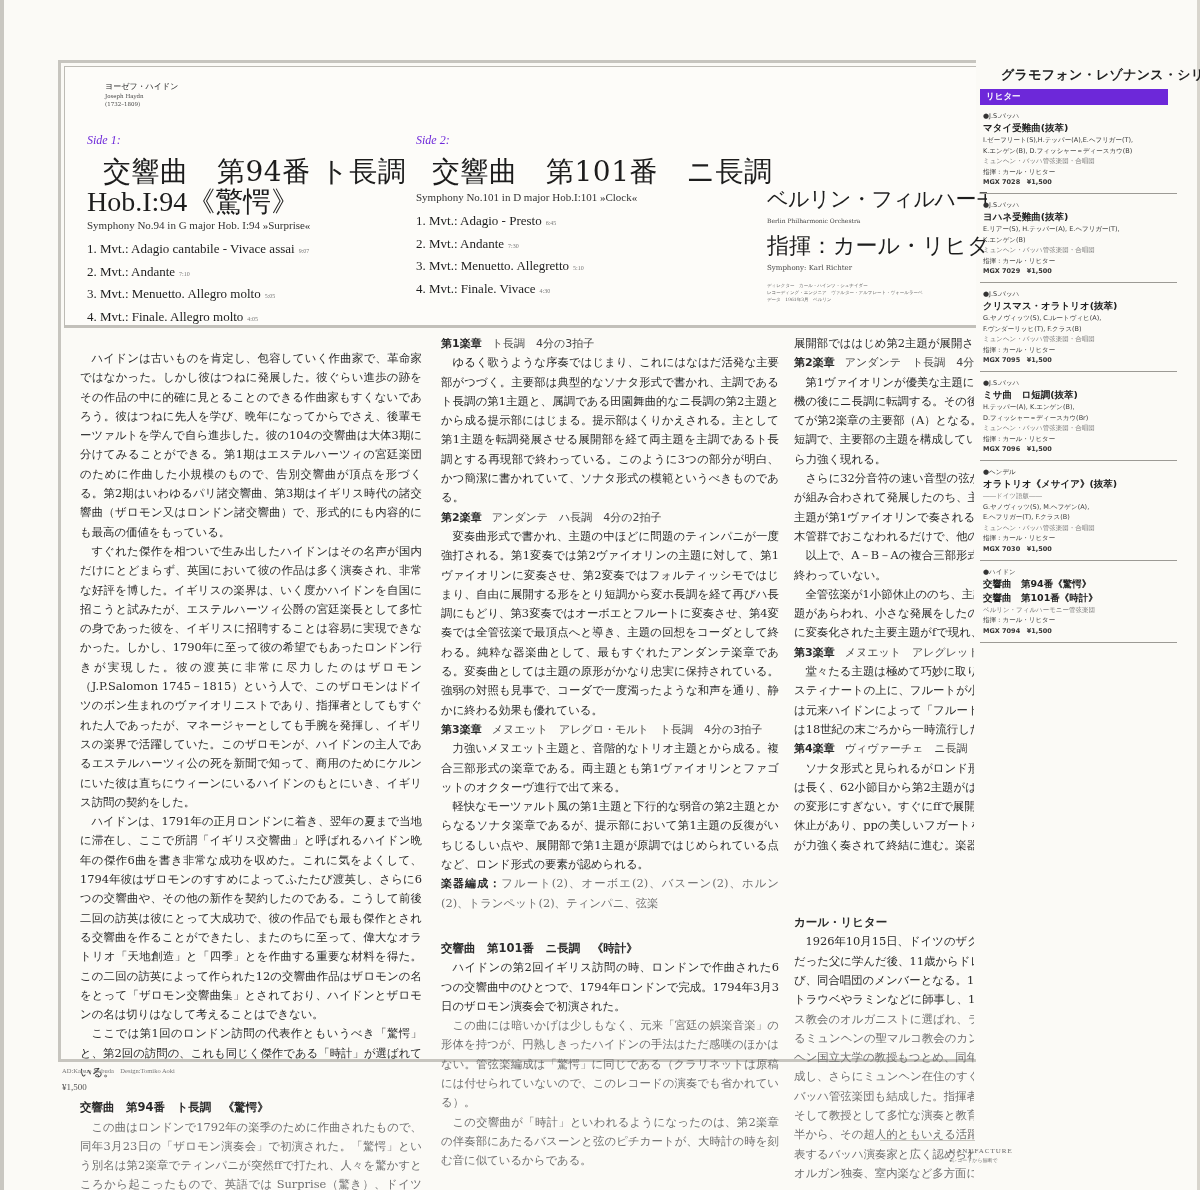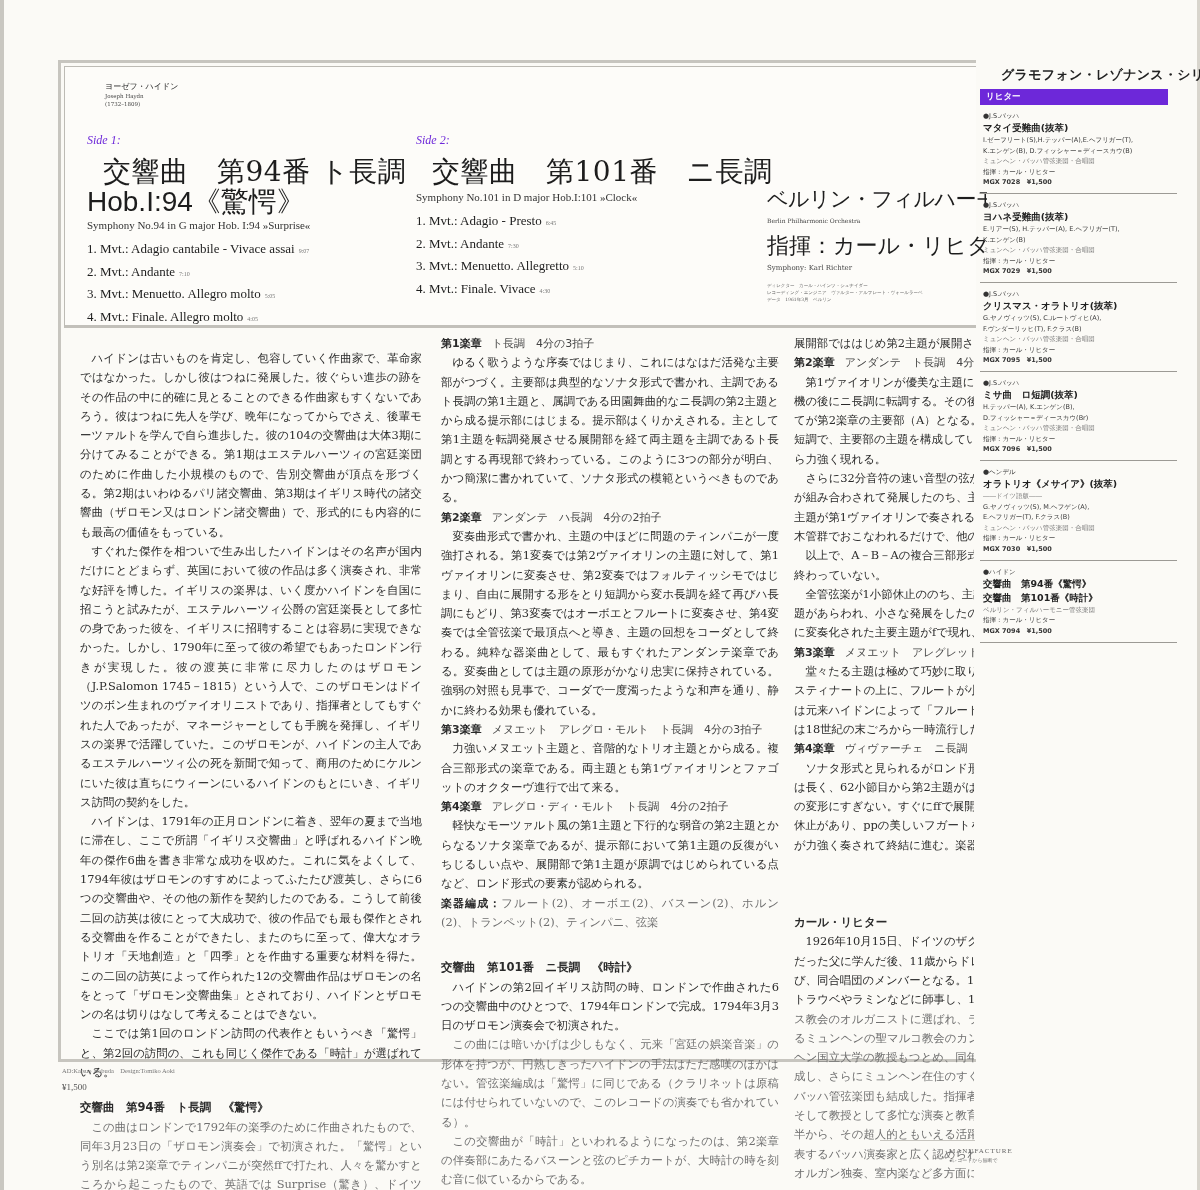--- a/index.html
+++ b/index.html
@@ -30,7 +30,7 @@
   .side.s2 { left:351px; }
   .side-label { font-size:12px; color:#6d28d9; font-family:"Liberation Serif", serif;font-style:italic; }
   .work-title-jp { font-size:28px; line-height:32px; margin-top:8px; font-family:"DejaVu Serif", serif; white-space:nowrap; letter-spacing:0.5px;margin-left:16px; }
-  .work-title-hob { font-size:28px; line-height:28px; font-family:Liberation Sans, sans-serif; white-space:nowrap; }
+  .work-title-hob { font-size:28px; line-height:28px; font-family:Liberation Serif, serif; white-space:nowrap; }
   .work-sub { font-size:11px; color:#333; margin-top:3px; font-family:"Liberation Serif", serif; white-space:nowrap; }
   .mvts { margin-top:8px; }
   .mvt { font-size:13px; line-height:20.5px; font-family:"Liberation Serif", serif; white-space:nowrap; }

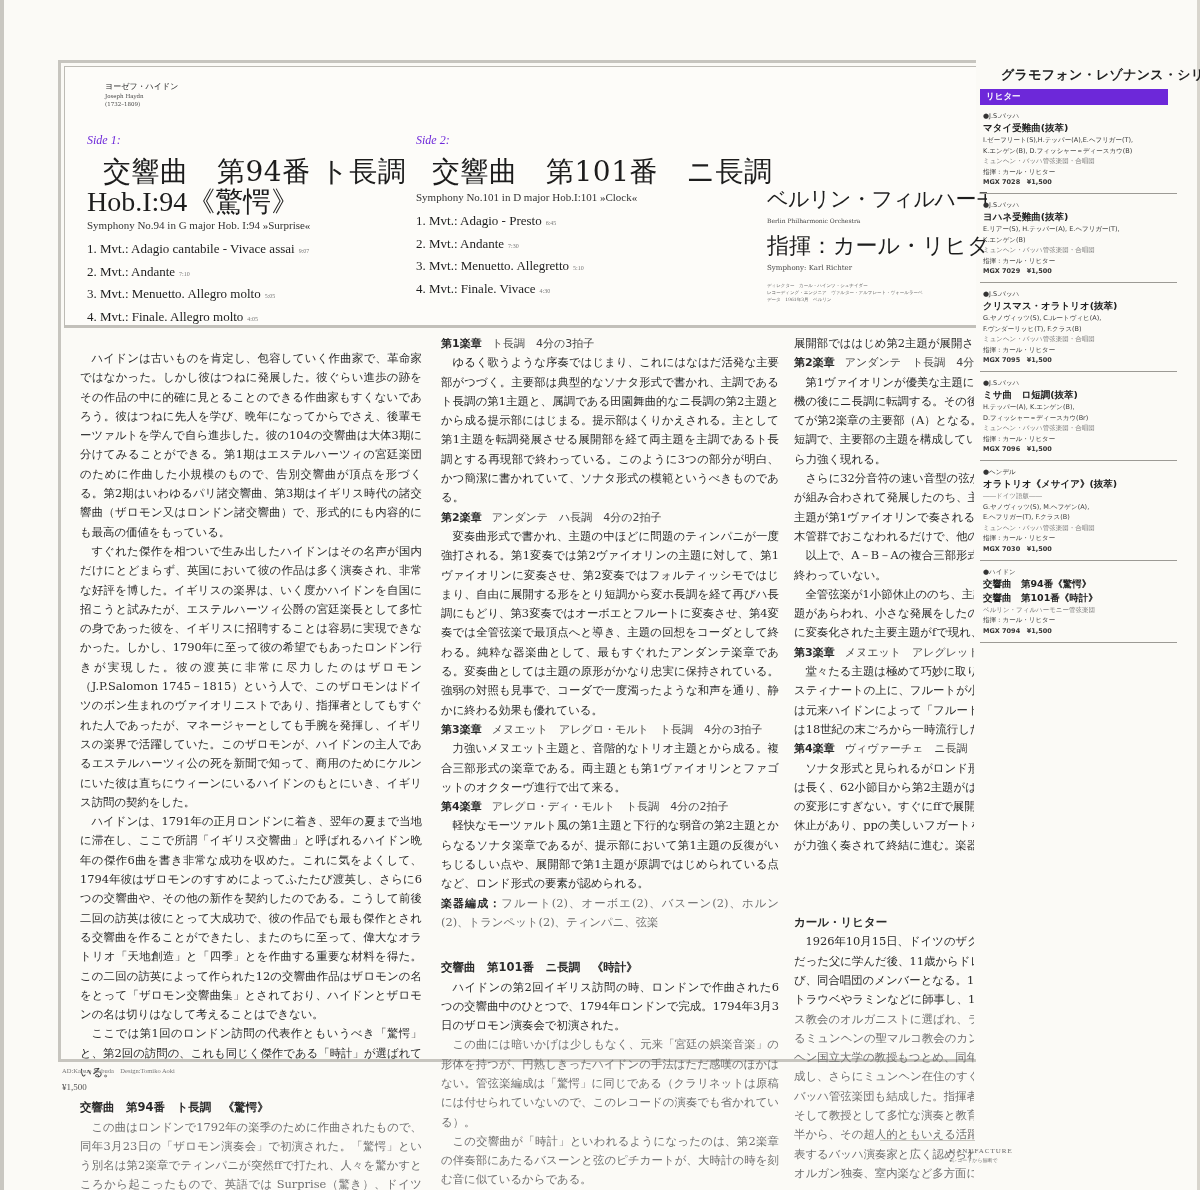--- a/index.html
+++ b/index.html
@@ -146,7 +146,6 @@
   <p>変奏曲形式で書かれ、主題の中ほどに問題のティンパニが一度強打される。第1変奏では第2ヴァイオリンの主題に対して、第1ヴァイオリンに変奏させ、第2変奏ではフォルティッシモではじまり、自由に展開する形をとり短調から変ホ長調を経て再びハ長調にもどり、第3変奏ではオーボエとフルートに変奏させ、第4変奏では全管弦楽で最頂点へと導き、主題の回想をコーダとして終わる。純粋な器楽曲として、最もすぐれたアンダンテ楽章である。変奏曲としては主題の原形がかなり忠実に保持されている。強弱の対照も見事で、コーダで一度濁ったような和声を通り、静かに終わる効果も優れている。</p>
   <div class="h"><span>第3楽章</span><span class="meta">メヌエット　アレグロ・モルト　ト長調　4分の3拍子</span></div>
   <p>力強いメヌエット主題と、音階的なトリオ主題とから成る。複合三部形式の楽章である。両主題とも第1ヴァイオリンとファゴットのオクターヴ進行で出て来る。</p>
-  <div class="h"><span>第4楽章</span><span class="meta">アレグロ・ディ・モルト　ト長調　4分の2拍子</span></div>
   <p>軽快なモーツァルト風の第1主題と下行的な弱音の第2主題とからなるソナタ楽章であるが、提示部において第1主題の反復がいちじるしい点や、展開部で第1主題が原調ではじめられている点など、ロンド形式の要素が認められる。</p>
   <div style="text-align:justify"><span class="h" style="display:inline">楽器編成：</span><span class="fade">フルート(2)、オーボエ(2)、バスーン(2)、ホルン(2)、トランペット(2)、ティンパニ、弦楽</span></div>
   <div style="height:26px"></div>

